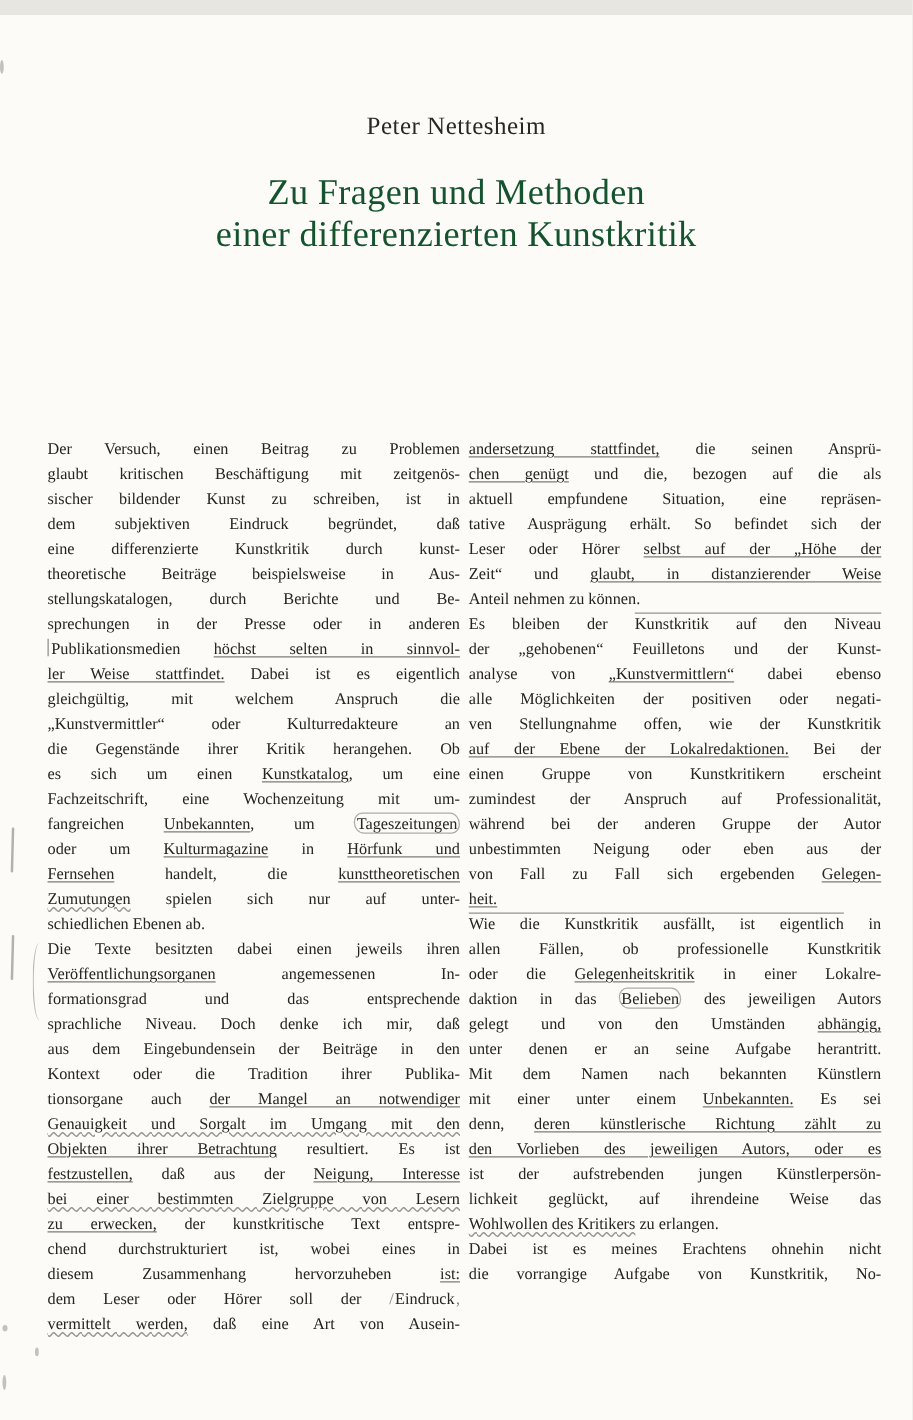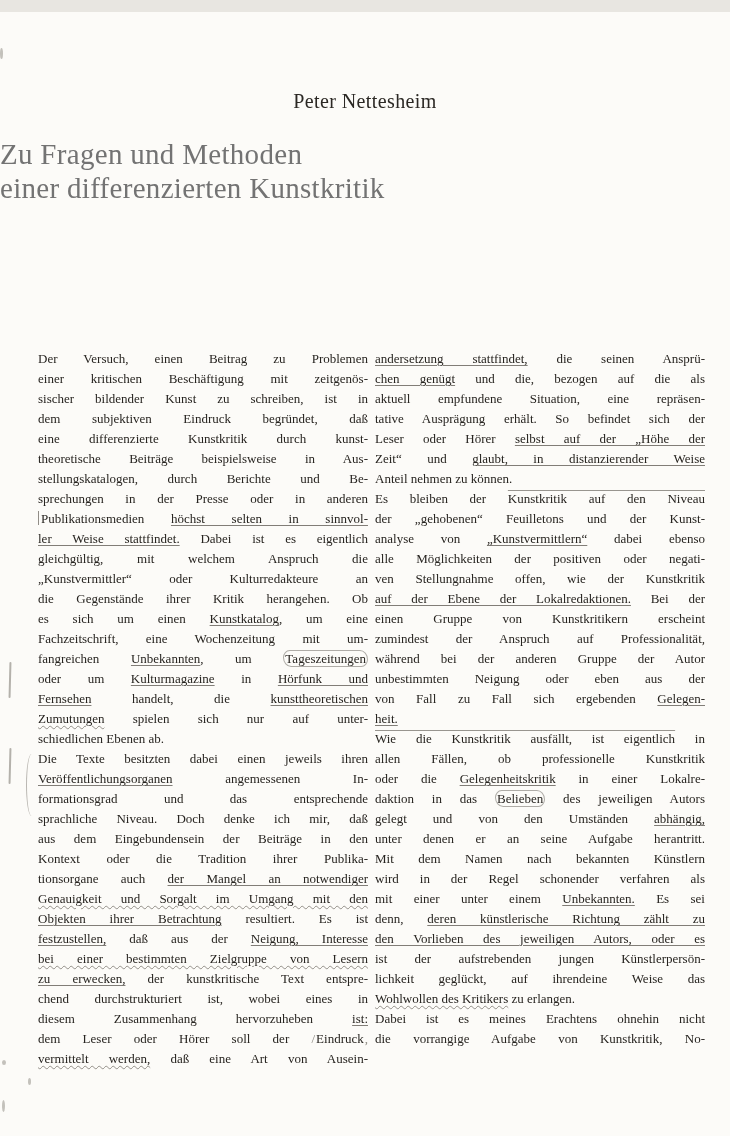--- a/index.html
+++ b/index.html
@@ -15,8 +15,8 @@
     font-size:20px;letter-spacing:.4px;color:#2b2824;
   }
   .title{
-    position:absolute;top:125px;left:0;right:0;
-    font-size:29px;line-height:34px;letter-spacing:.3px;color:#737373;
+    position:absolute;top:125px;left:0;right:0;text-align:center;
+    font-size:29px;line-height:34px;letter-spacing:.3px;color:#14532d;
   }
   .col{
     position:absolute;top:337px;width:330px;

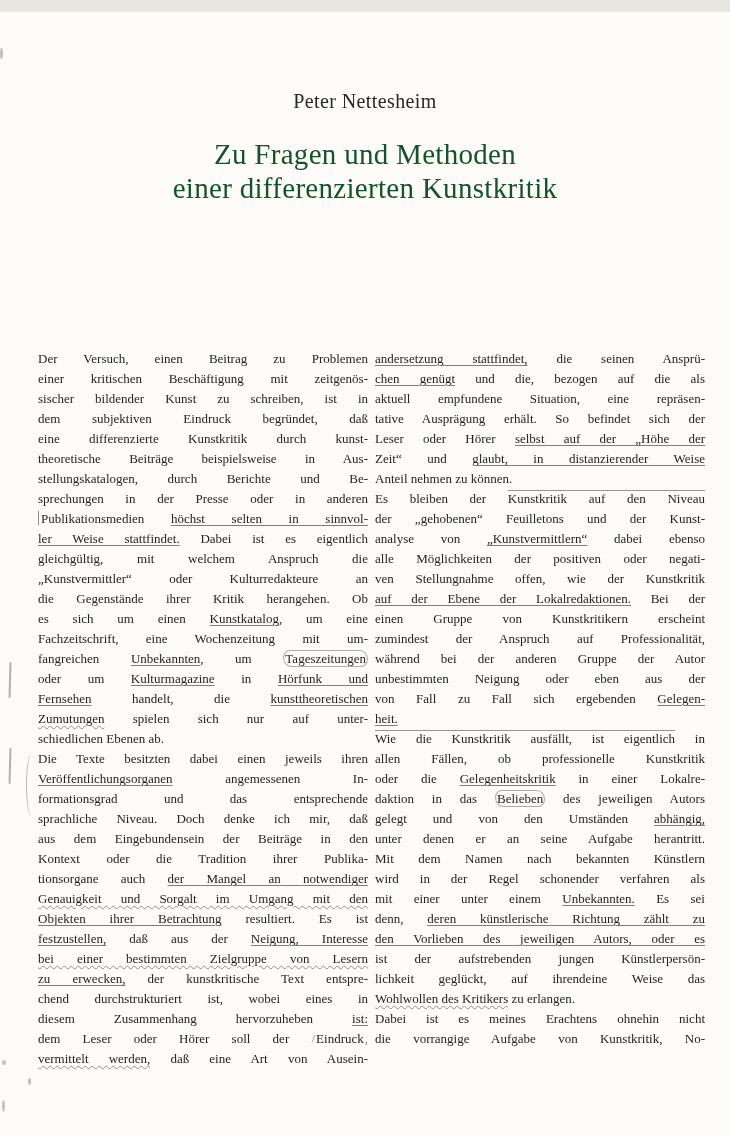--- a/index.html
+++ b/index.html
@@ -53,7 +53,7 @@
 
   <div class="col" id="col-left">
       <div class="line"><span>Der Versuch, einen Beitrag zu Problemen</span></div>
-      <div class="line"><span>einer kritischen Beschäftigung mit zeitgenös-</span></div>
+      <div class="line"><span>glaubt kritischen Beschäftigung mit zeitgenös-</span></div>
       <div class="line"><span>sischer bildender Kunst zu schreiben, ist in</span></div>
       <div class="line"><span>dem subjektiven Eindruck begründet, daß</span></div>
       <div class="line"><span>eine differenzierte Kunstkritik durch kunst-</span></div>

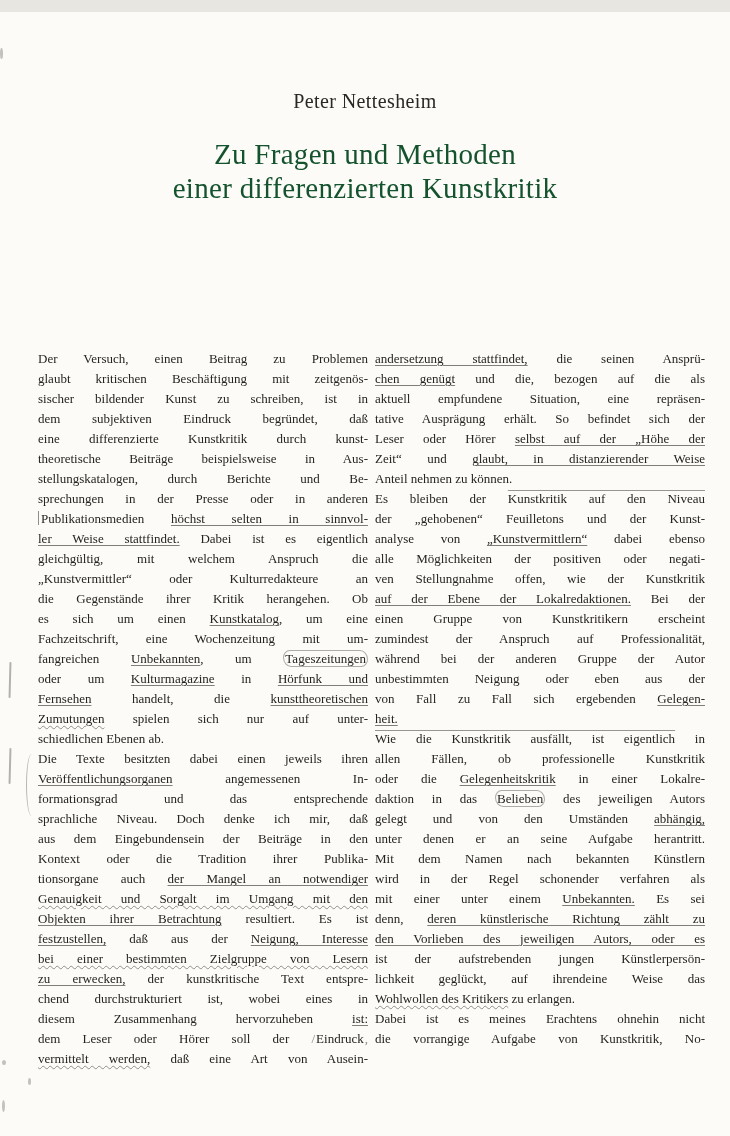--- a/index.html
+++ b/index.html
@@ -116,7 +116,6 @@
       <div class="line"><span>gelegt und von den Umständen </span><span class="u">abhängig,</span></div>
       <div class="line"><span>unter denen er an seine Aufgabe herantritt.</span></div>
       <div class="line"><span>Mit dem Namen nach bekannten Künstlern</span></div>
-      <div class="line"><span>wird in der Regel schonender verfahren als</span></div>
       <div class="line"><span>mit einer unter einem </span><span class="u">Unbekannten.</span><span> Es sei</span></div>
       <div class="line"><span>denn, </span><span class="u">deren künstlerische Richtung zählt zu</span></div>
       <div class="line"><span class="u">den Vorlieben des jeweiligen Autors, oder es</span></div>

